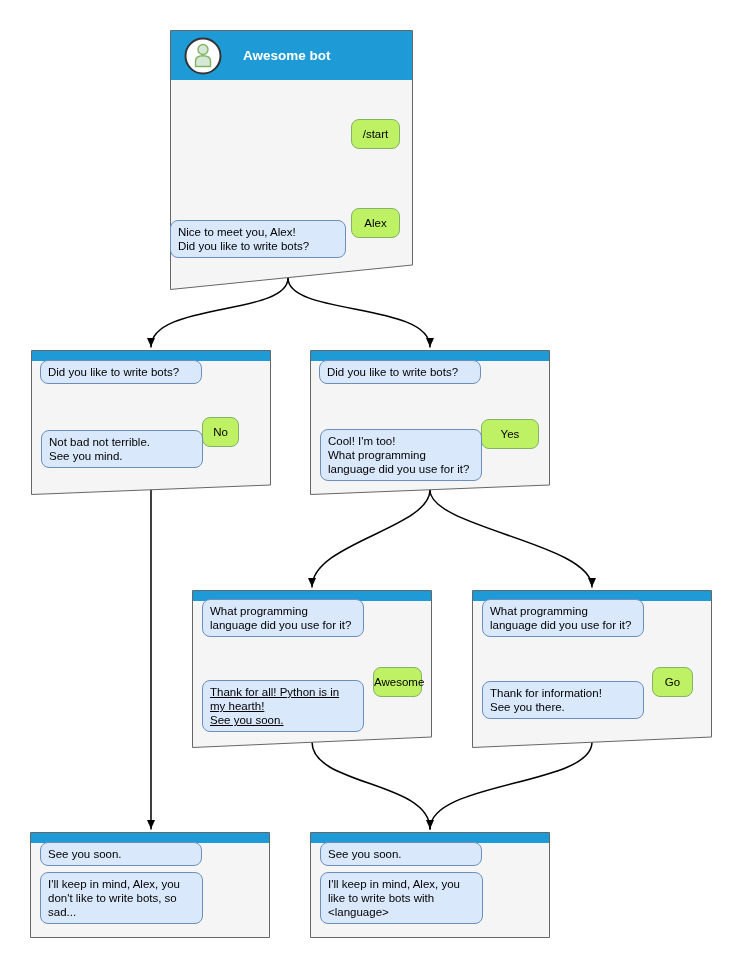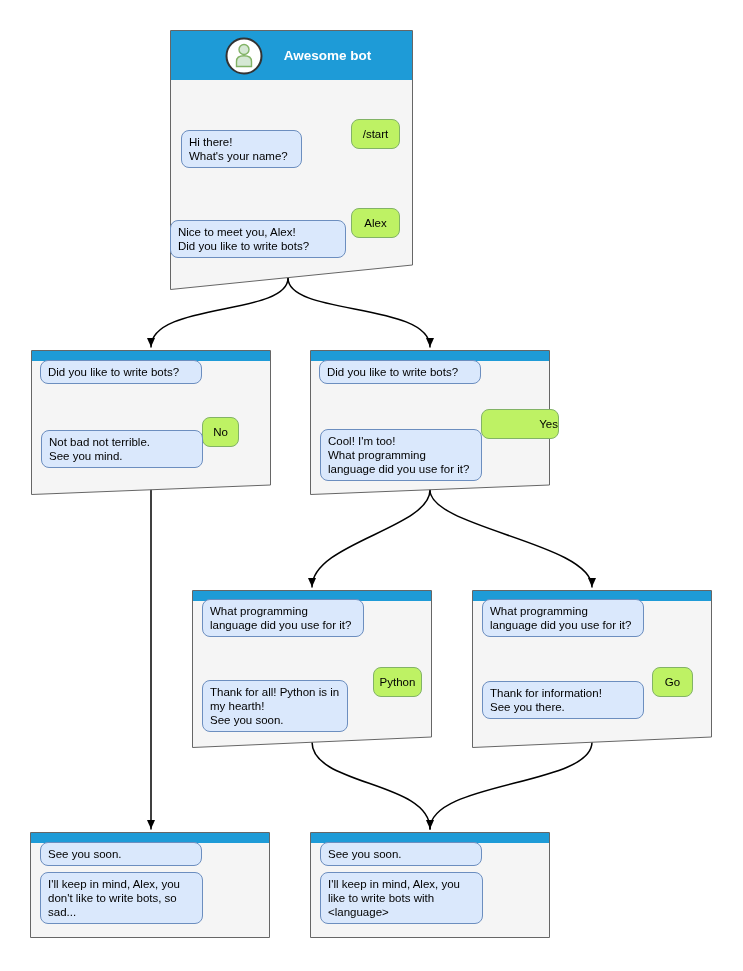--- a/index.html
+++ b/index.html
@@ -8,7 +8,7 @@
   .connectors{position:absolute;left:0;top:0;z-index:1;pointer-events:none;}
   .chat-window{position:absolute;z-index:2;}
   .frame{position:absolute;left:0;top:0;}
-  .titlebar{position:absolute;left:1px;top:1px;display:flex;align-items:center;justify-content:center;}
+  .titlebar{position:absolute;left:1px;top:1px;display:flex;align-items:center;}
   .titlebar.main{height:49px;background:#1e9bd7;}
   .titlebar.thin{height:10px;background:#1e9bd7;}
   .avatar{margin-left:13px;width:38px;height:38px;flex:0 0 auto;}

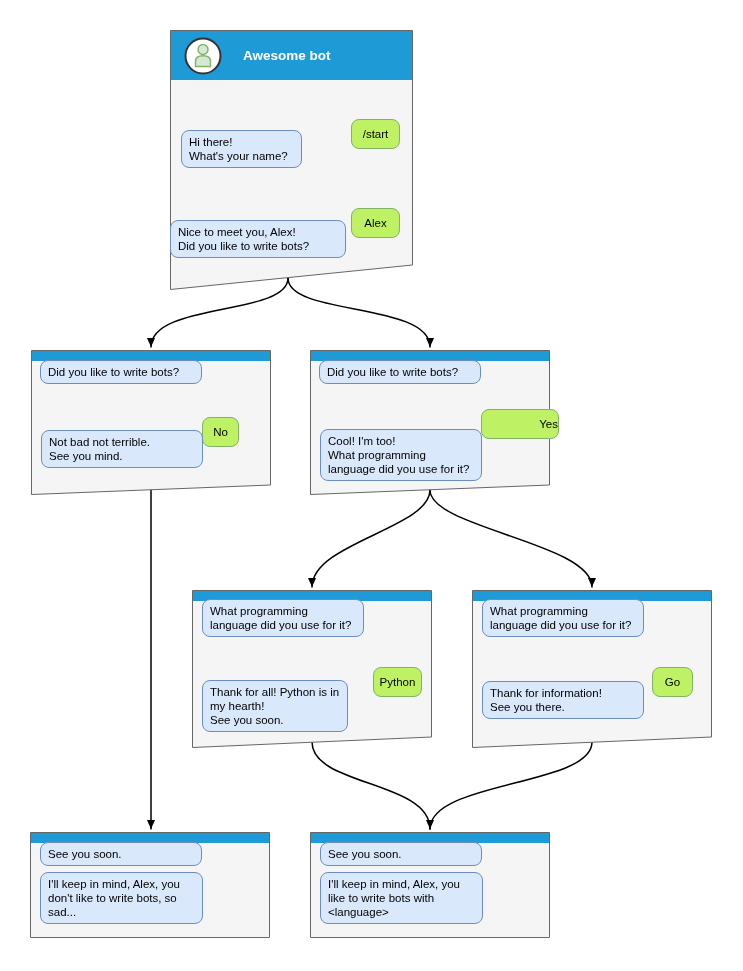--- a/index.html
+++ b/index.html
@@ -53,8 +53,6 @@
       <span class="win-title">Awesome bot</span>
     </div>
     <div class="msg user" style="left:181px;top:61px;width:49px;">/start</div>
-    <div class="msg bot" style="left:11px;top:100px;width:121px;">Hi there!
-What's your name?</div>
     <div class="msg user" style="left:181px;top:150px;width:49px;">Alex</div>
     <div class="msg bot" style="left:0;top:190px;width:176px;">Nice to meet you, Alex!
 Did you like to write bots?</div>

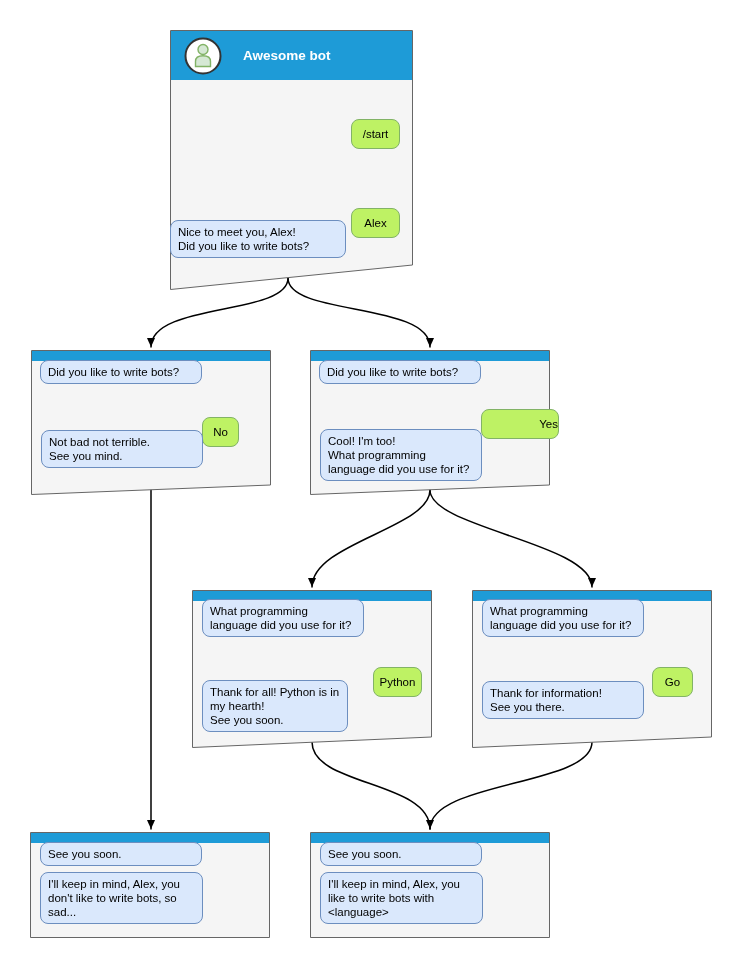--- a/index.html
+++ b/index.html
@@ -75,7 +75,7 @@
     </svg>
     <div class="titlebar thin" style="width:238px;"></div>
     <div class="msg bot" style="left:9px;top:10px;width:162px;">Did you like to write bots?</div>
-    <div class="msg user" style="left:171px;top:31px;width:78px;text-align:right;">Yes</div>
+    <div class="msg user" style="left:171px;top:41px;width:58px;">Yes</div>
     <div class="msg bot" style="left:10px;top:79px;width:162px;">Cool! I'm too!
 What programming
 language did you use for it?</div>

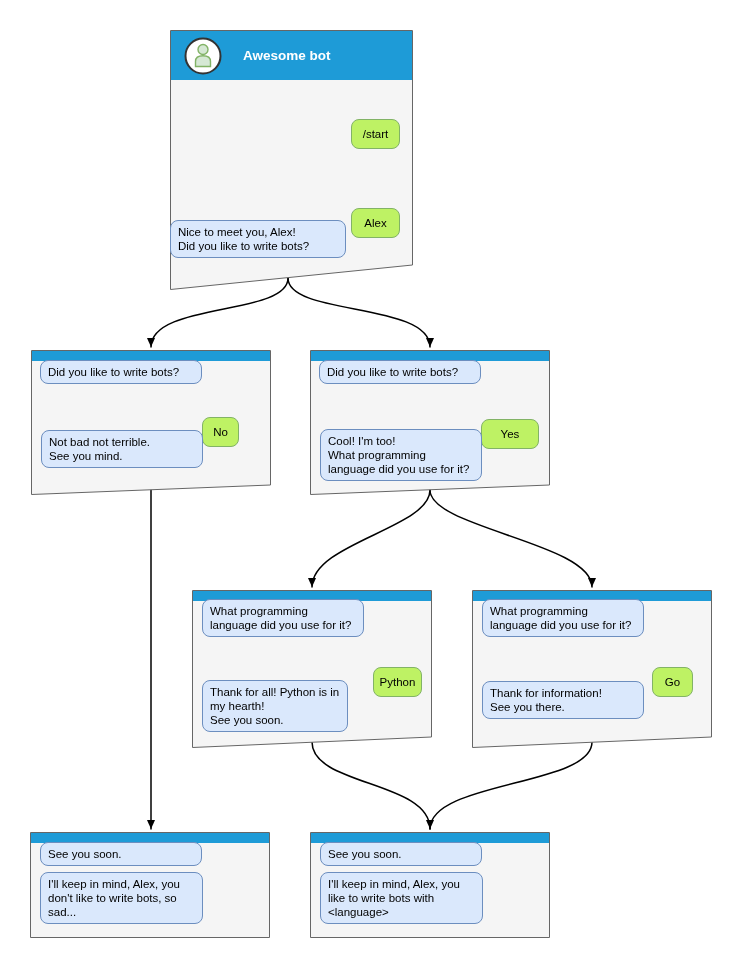--- a/index.html
+++ b/index.html
@@ -88,7 +88,7 @@
     <div class="titlebar thin" style="width:238px;"></div>
     <div class="msg bot" style="left:10px;top:9px;width:162px;">What programming
 language did you use for it?</div>
-    <div class="msg user" style="left:181px;top:49px;width:49px;">Python</div>
+    <div class="msg user" style="left:181px;top:49px;width:49px;">Awesome</div>
     <div class="msg bot" style="left:10px;top:90px;width:146px;">Thank for all! Python is in
 my hearth!
 See you soon.</div>

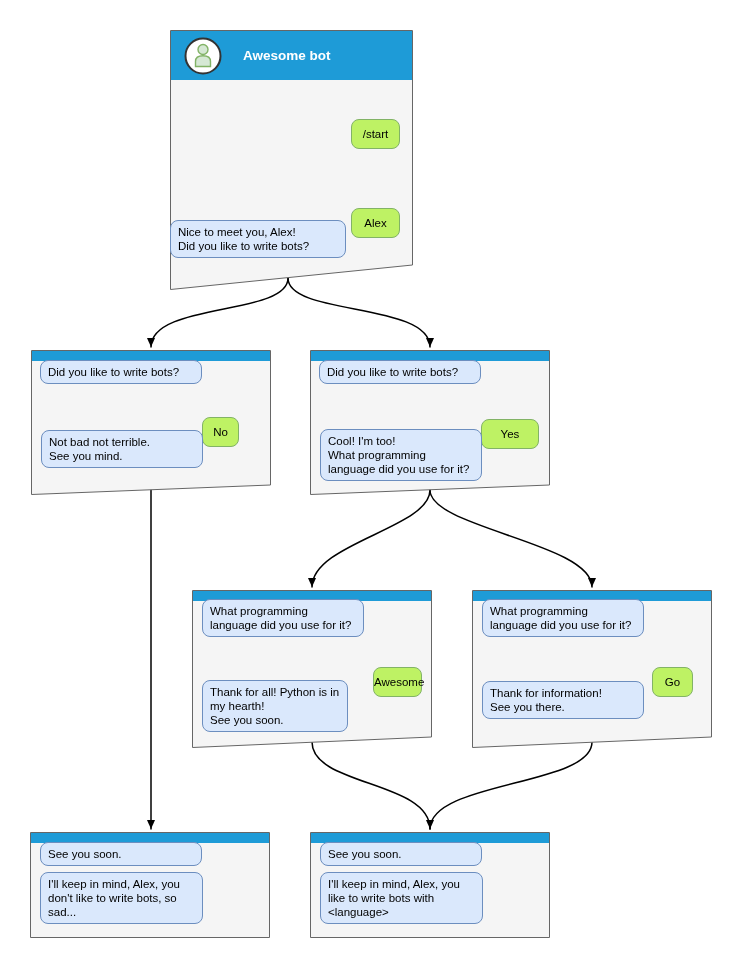--- a/index.html
+++ b/index.html
@@ -89,7 +89,7 @@
     <div class="msg bot" style="left:10px;top:9px;width:162px;">What programming
 language did you use for it?</div>
     <div class="msg user" style="left:181px;top:49px;width:49px;">Awesome</div>
-    <div class="msg bot" style="left:10px;top:90px;width:146px;">Thank for all! Python is in
+    <div class="msg bot" style="left:10px;top:90px;width:162px;text-decoration:underline;">Thank for all! Python is in
 my hearth!
 See you soon.</div>
   </div>

